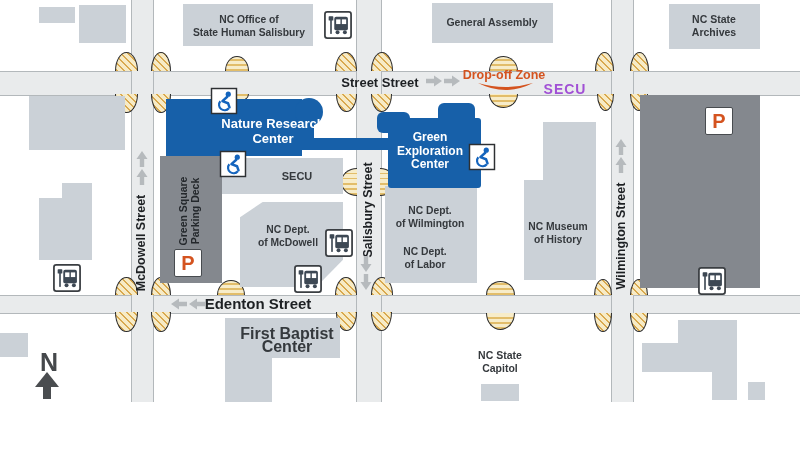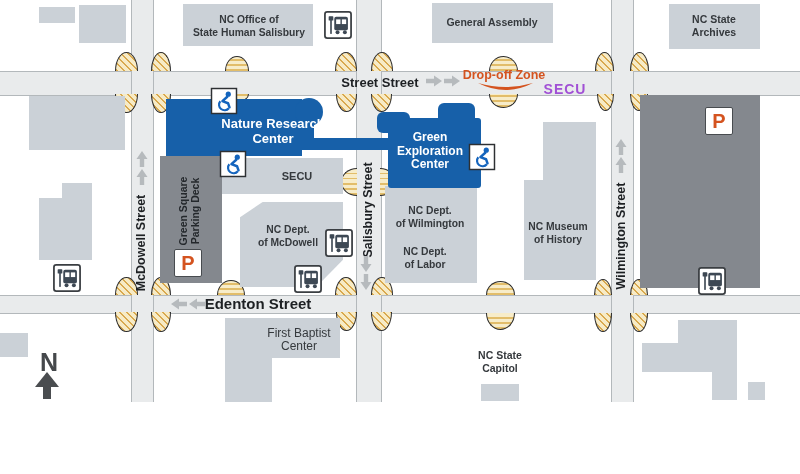--- a/index.html
+++ b/index.html
@@ -168,7 +168,7 @@
       <div>NC Museum</div>
       <div>of History</div>
     </div>
-    <div class="maplabel" style="left: 287px; top: 340px; font-size: 12px; line-height: 13px; font-weight: 400; color: rgb(53, 57, 61); margin-left: 12px;">
+    <div class="maplabel" style="left: 287px; top: 340px; font-size: 16px; line-height: 13px; font-weight: 700; color: rgb(53, 57, 61);">
       <div>First Baptist</div>
       <div>Center</div>
     </div>

